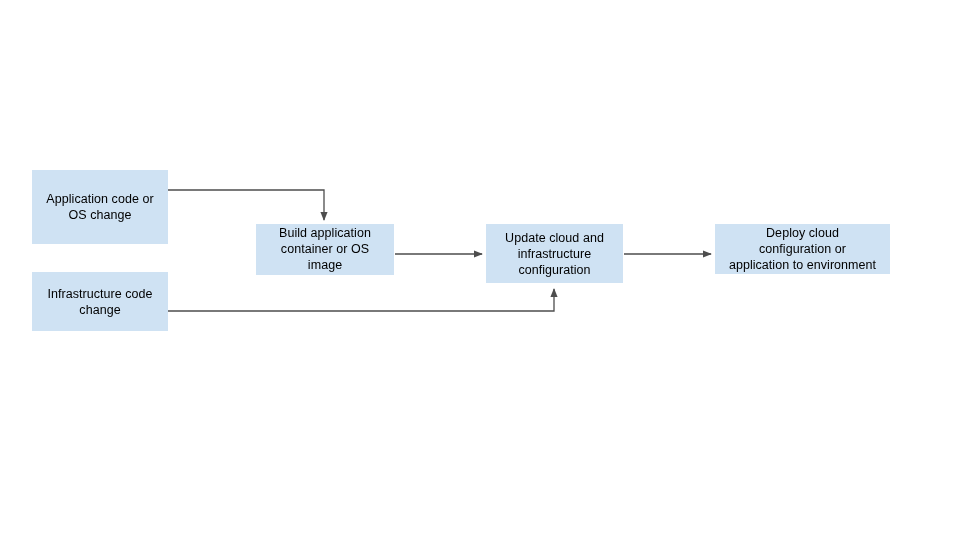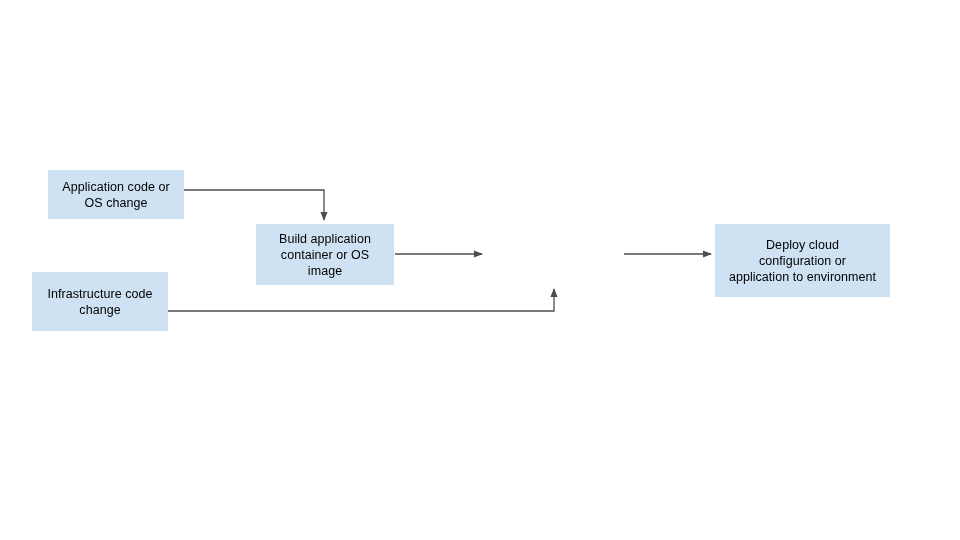--- a/index.html
+++ b/index.html
@@ -48,7 +48,7 @@
     white-space: pre-line;
   }
   
-  #node-app-change   { left: 48px;  top: 170px; width: 136px; height: 49px; }
+  #node-app-change   { left: 32px;  top: 170px; width: 136px; height: 74px; }
   #node-infra-change { left: 32px;  top: 272px; width: 136px; height: 59px; }
   #node-build        { left: 256px; top: 224px; width: 138px; height: 61px; }
   #node-update       { left: 486px; top: 224px; width: 137px; height: 59px; }

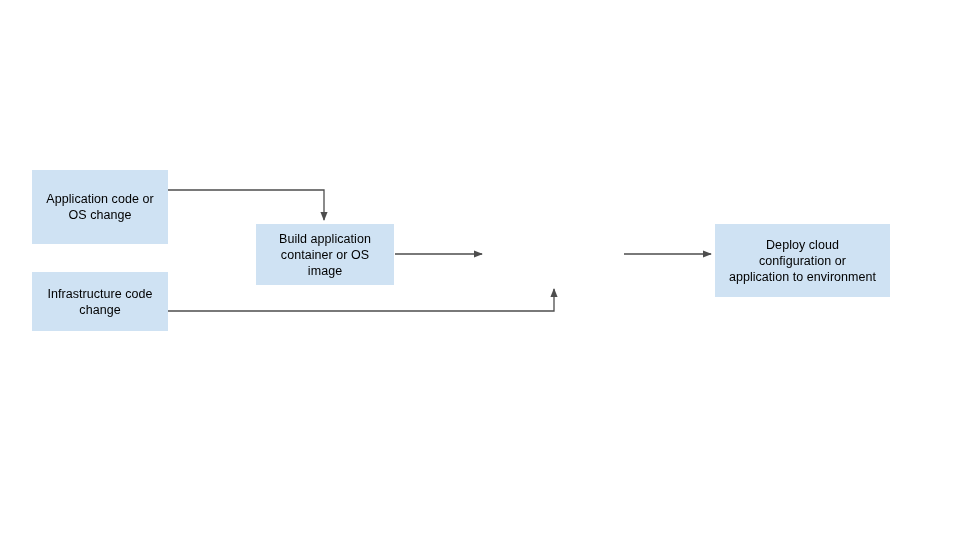--- a/index.html
+++ b/index.html
@@ -50,7 +50,7 @@
   
   #node-app-change   { left: 32px;  top: 170px; width: 136px; height: 74px; }
   #node-infra-change { left: 32px;  top: 272px; width: 136px; height: 59px; }
-  #node-build        { left: 256px; top: 224px; width: 138px; height: 61px; }
+  #node-build        { left: 256px; top: 224px; width: 138px; height: 51px; align-items: flex-end; }
   #node-update       { left: 486px; top: 224px; width: 137px; height: 59px; }
   #node-deploy       { left: 715px; top: 224px; width: 175px; height: 73px; }
 </style>

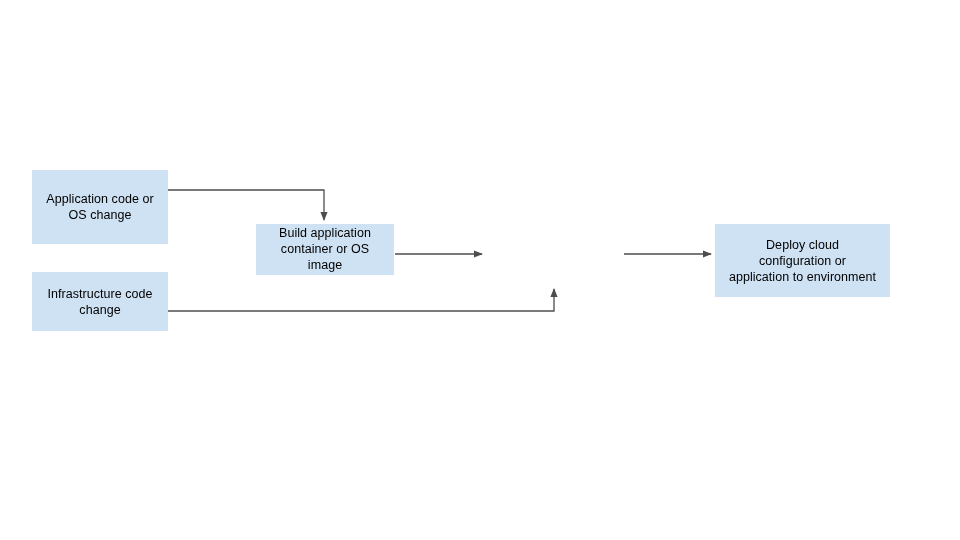--- a/index.html
+++ b/index.html
@@ -99,6 +99,11 @@
 image</span>
   </div>
 
+  <div class="node" id="node-update">
+    <span class="node-label">Update cloud and
+infrastructure
+configuration</span>
+  </div>
 
   <div class="node" id="node-deploy">
     <span class="node-label">Deploy cloud

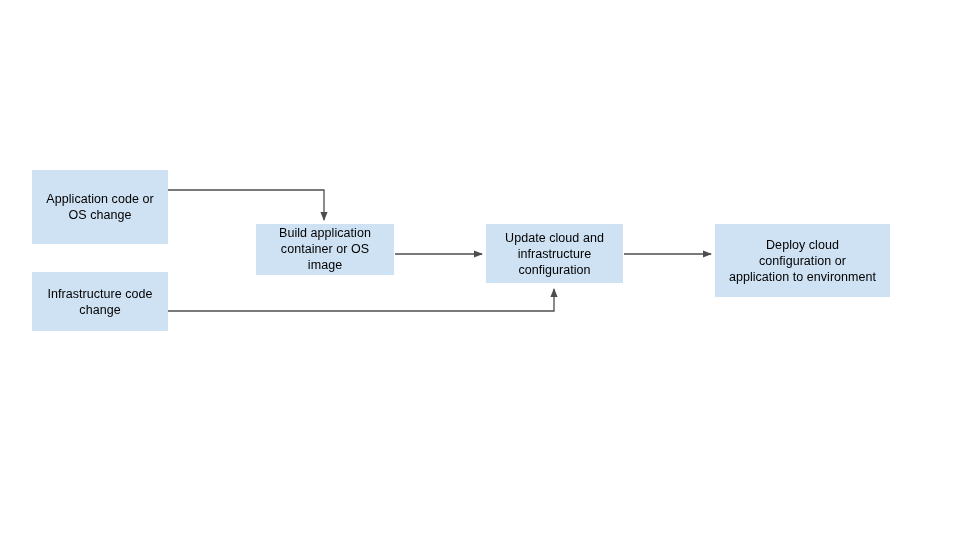--- a/index.html
+++ b/index.html
@@ -52,7 +52,7 @@
   #node-infra-change { left: 32px;  top: 272px; width: 136px; height: 59px; }
   #node-build        { left: 256px; top: 224px; width: 138px; height: 51px; align-items: flex-end; }
   #node-update       { left: 486px; top: 224px; width: 137px; height: 59px; }
-  #node-deploy       { left: 715px; top: 224px; width: 175px; height: 73px; }
+  #node-deploy       { left: 715px; top: 224px; width: 175px; height: 50px; }
 </style>
 </head>
 <body>

